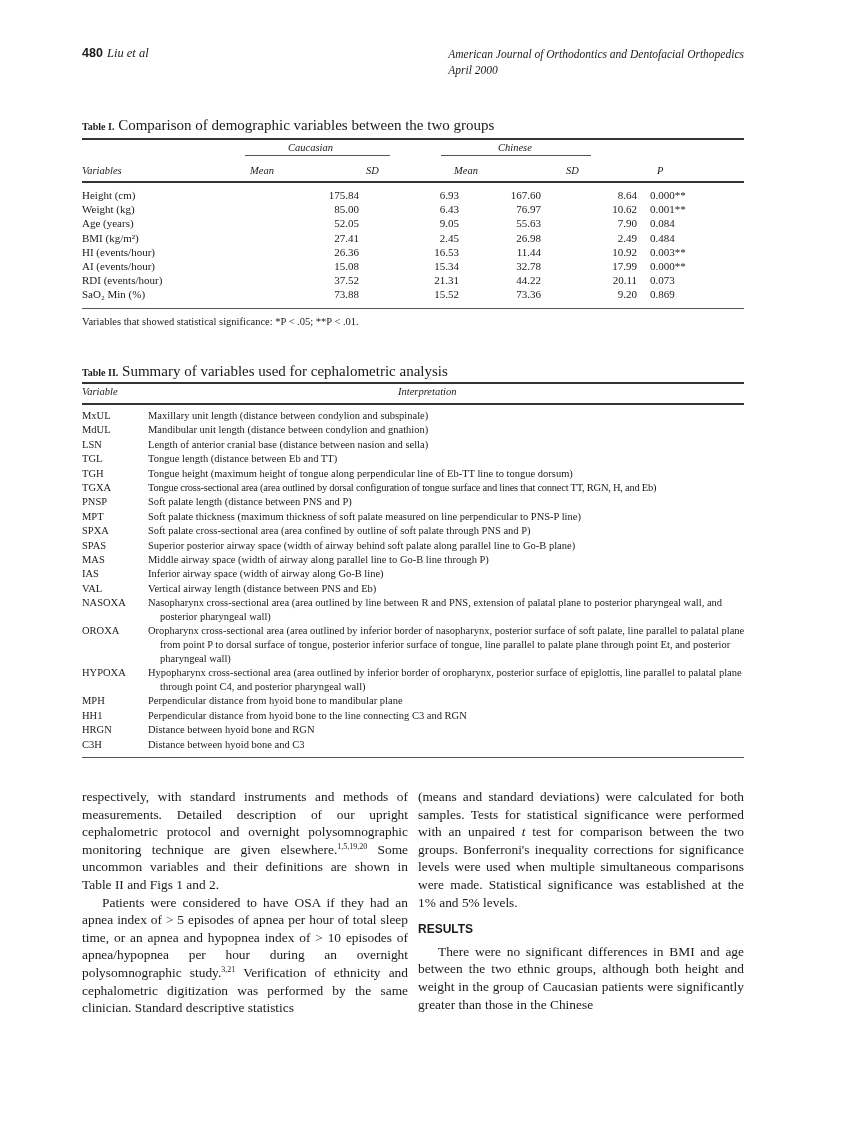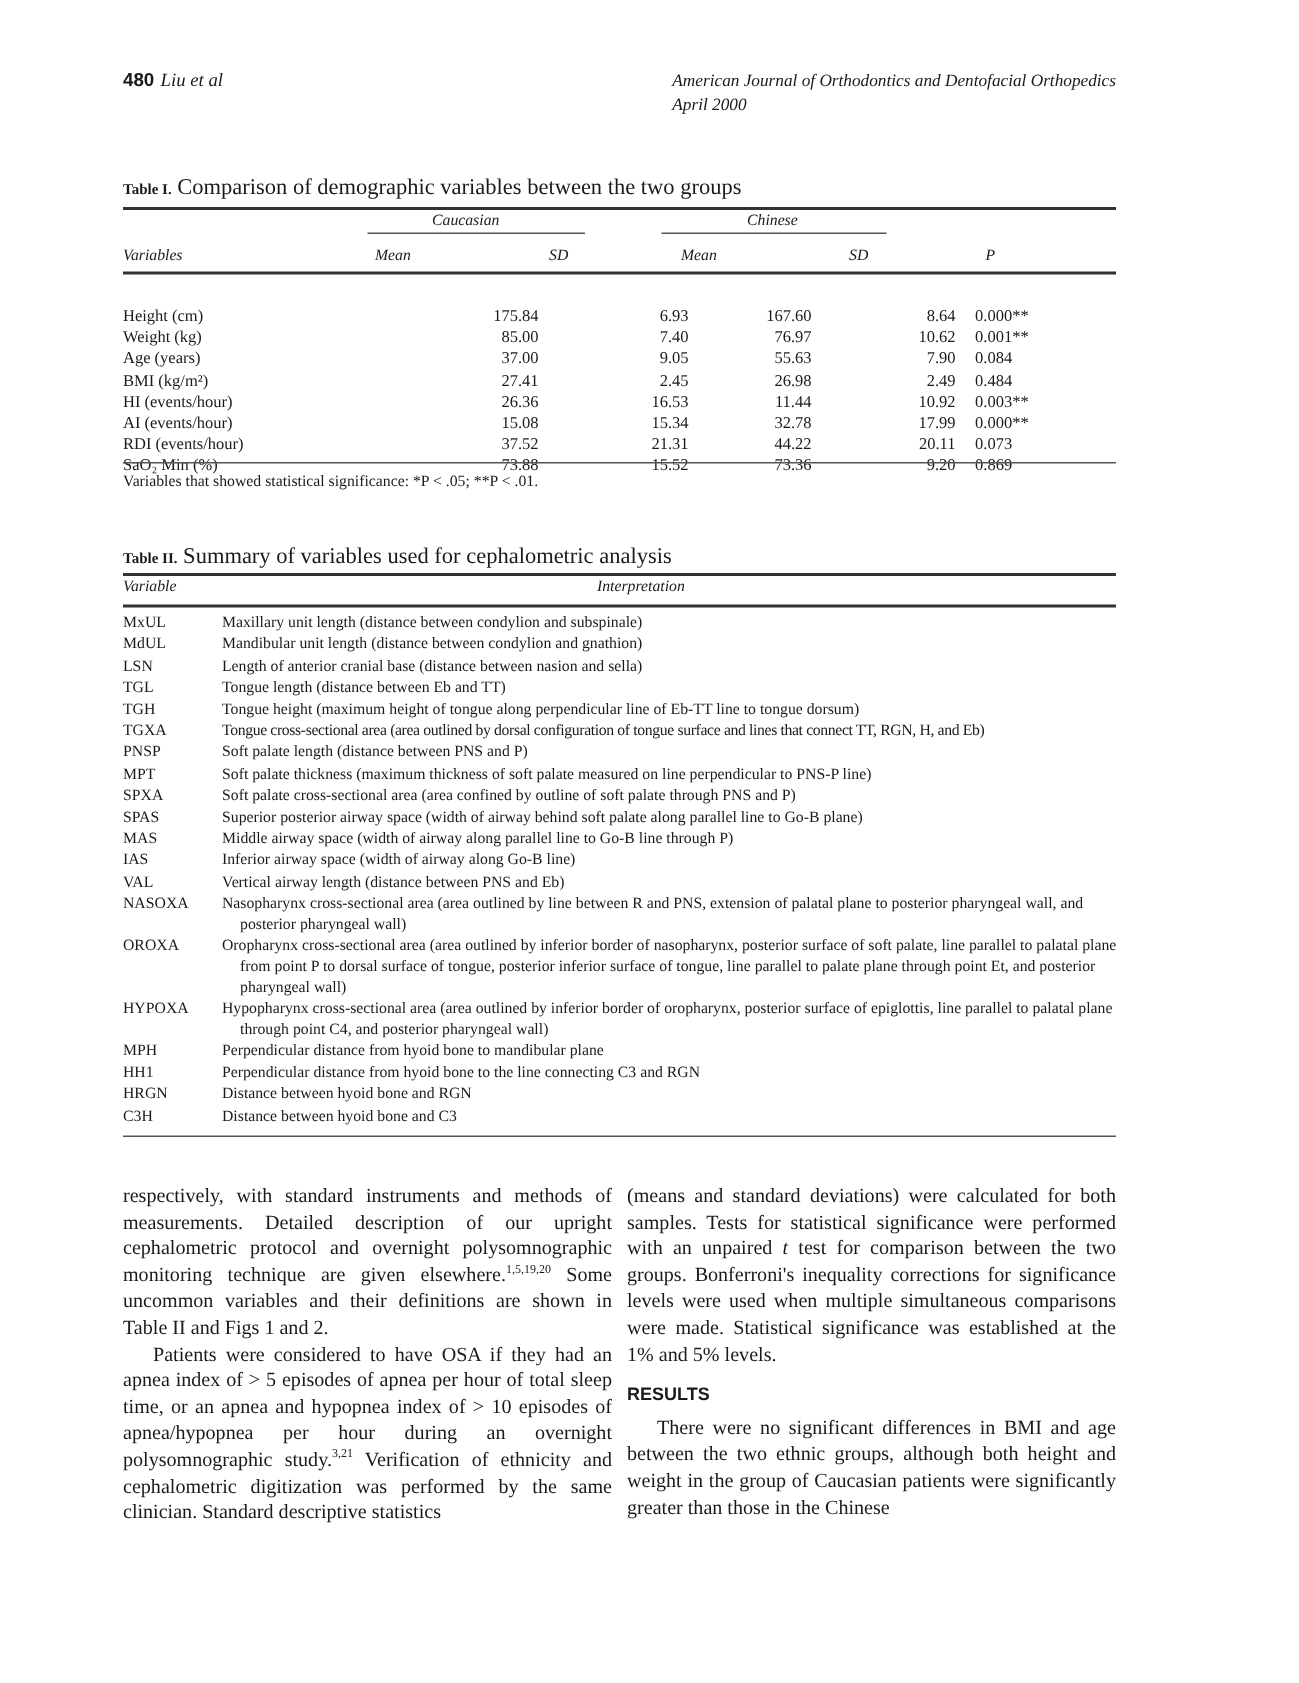--- a/index.html
+++ b/index.html
@@ -18,7 +18,7 @@
   .hcell { position: absolute; font-style: italic; font-size: 10.5px; }
   .t1 { position: absolute; left: 82px; top: 189px; width: 662px; font-size: 11px; }
   .t1 .row { position: relative; height: 14.2px; }
-  .t1 .row span { position: absolute; top: 16px; white-space: nowrap; text-align: center; }
+  .t1 .row span { position: absolute; top: 0; white-space: nowrap; text-align: center; }
   .t1 .c0 { left: 0; }
   .t1 .c1 { right: 385px; text-align: right; }
   .t1 .c2 { right: 285px; text-align: right; }

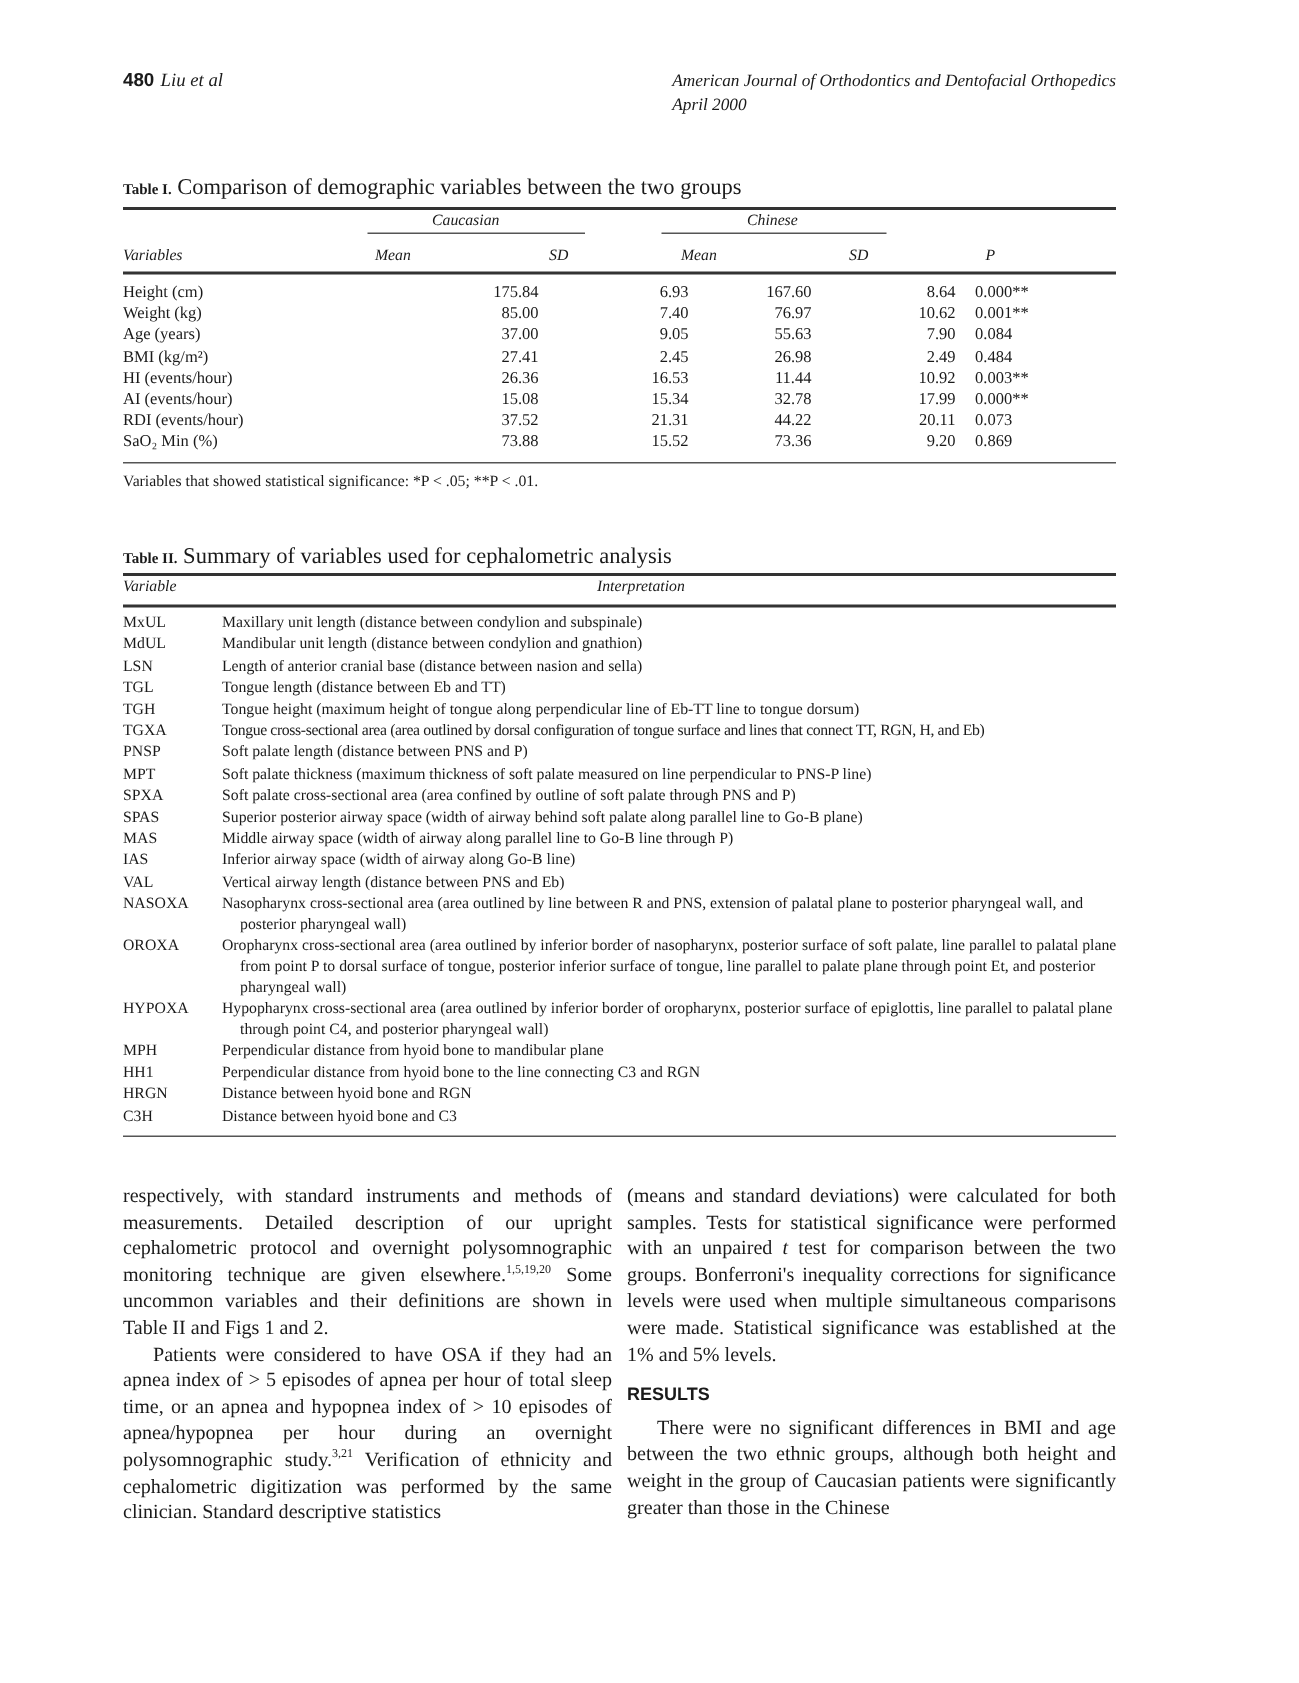--- a/index.html
+++ b/index.html
@@ -77,7 +77,7 @@
   <div class="row">
       <span class="c0">Weight (kg)</span>
       <span class="c1">85.00</span>
-      <span class="c2">7.40</span>
+      <span class="c2">6.43</span>
       <span class="c3">76.97</span>
       <span class="c4">10.62</span>
       <span class="c5">0.001**</span>

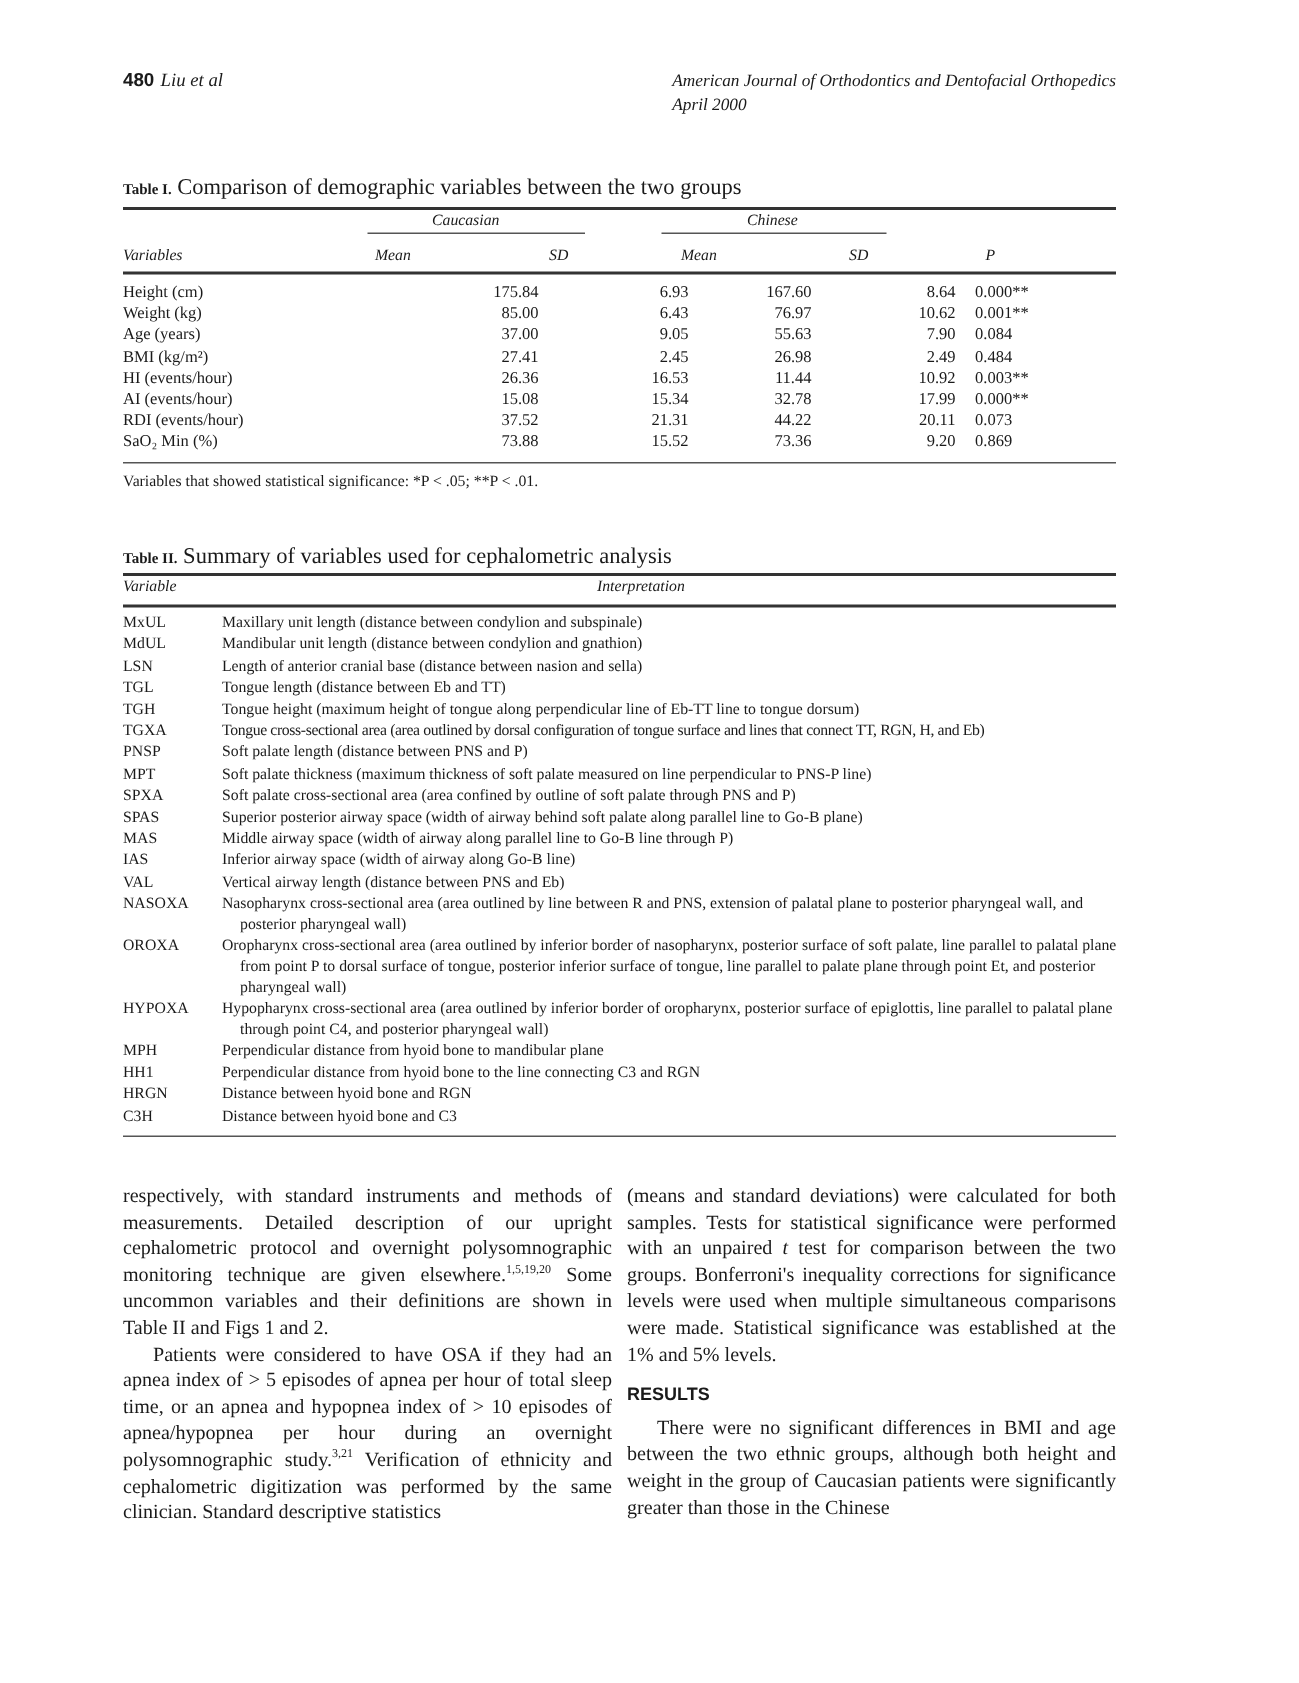--- a/index.html
+++ b/index.html
@@ -84,7 +84,7 @@
     </div>
   <div class="row">
       <span class="c0">Age (years)</span>
-      <span class="c1">37.00</span>
+      <span class="c1">52.05</span>
       <span class="c2">9.05</span>
       <span class="c3">55.63</span>
       <span class="c4">7.90</span>

